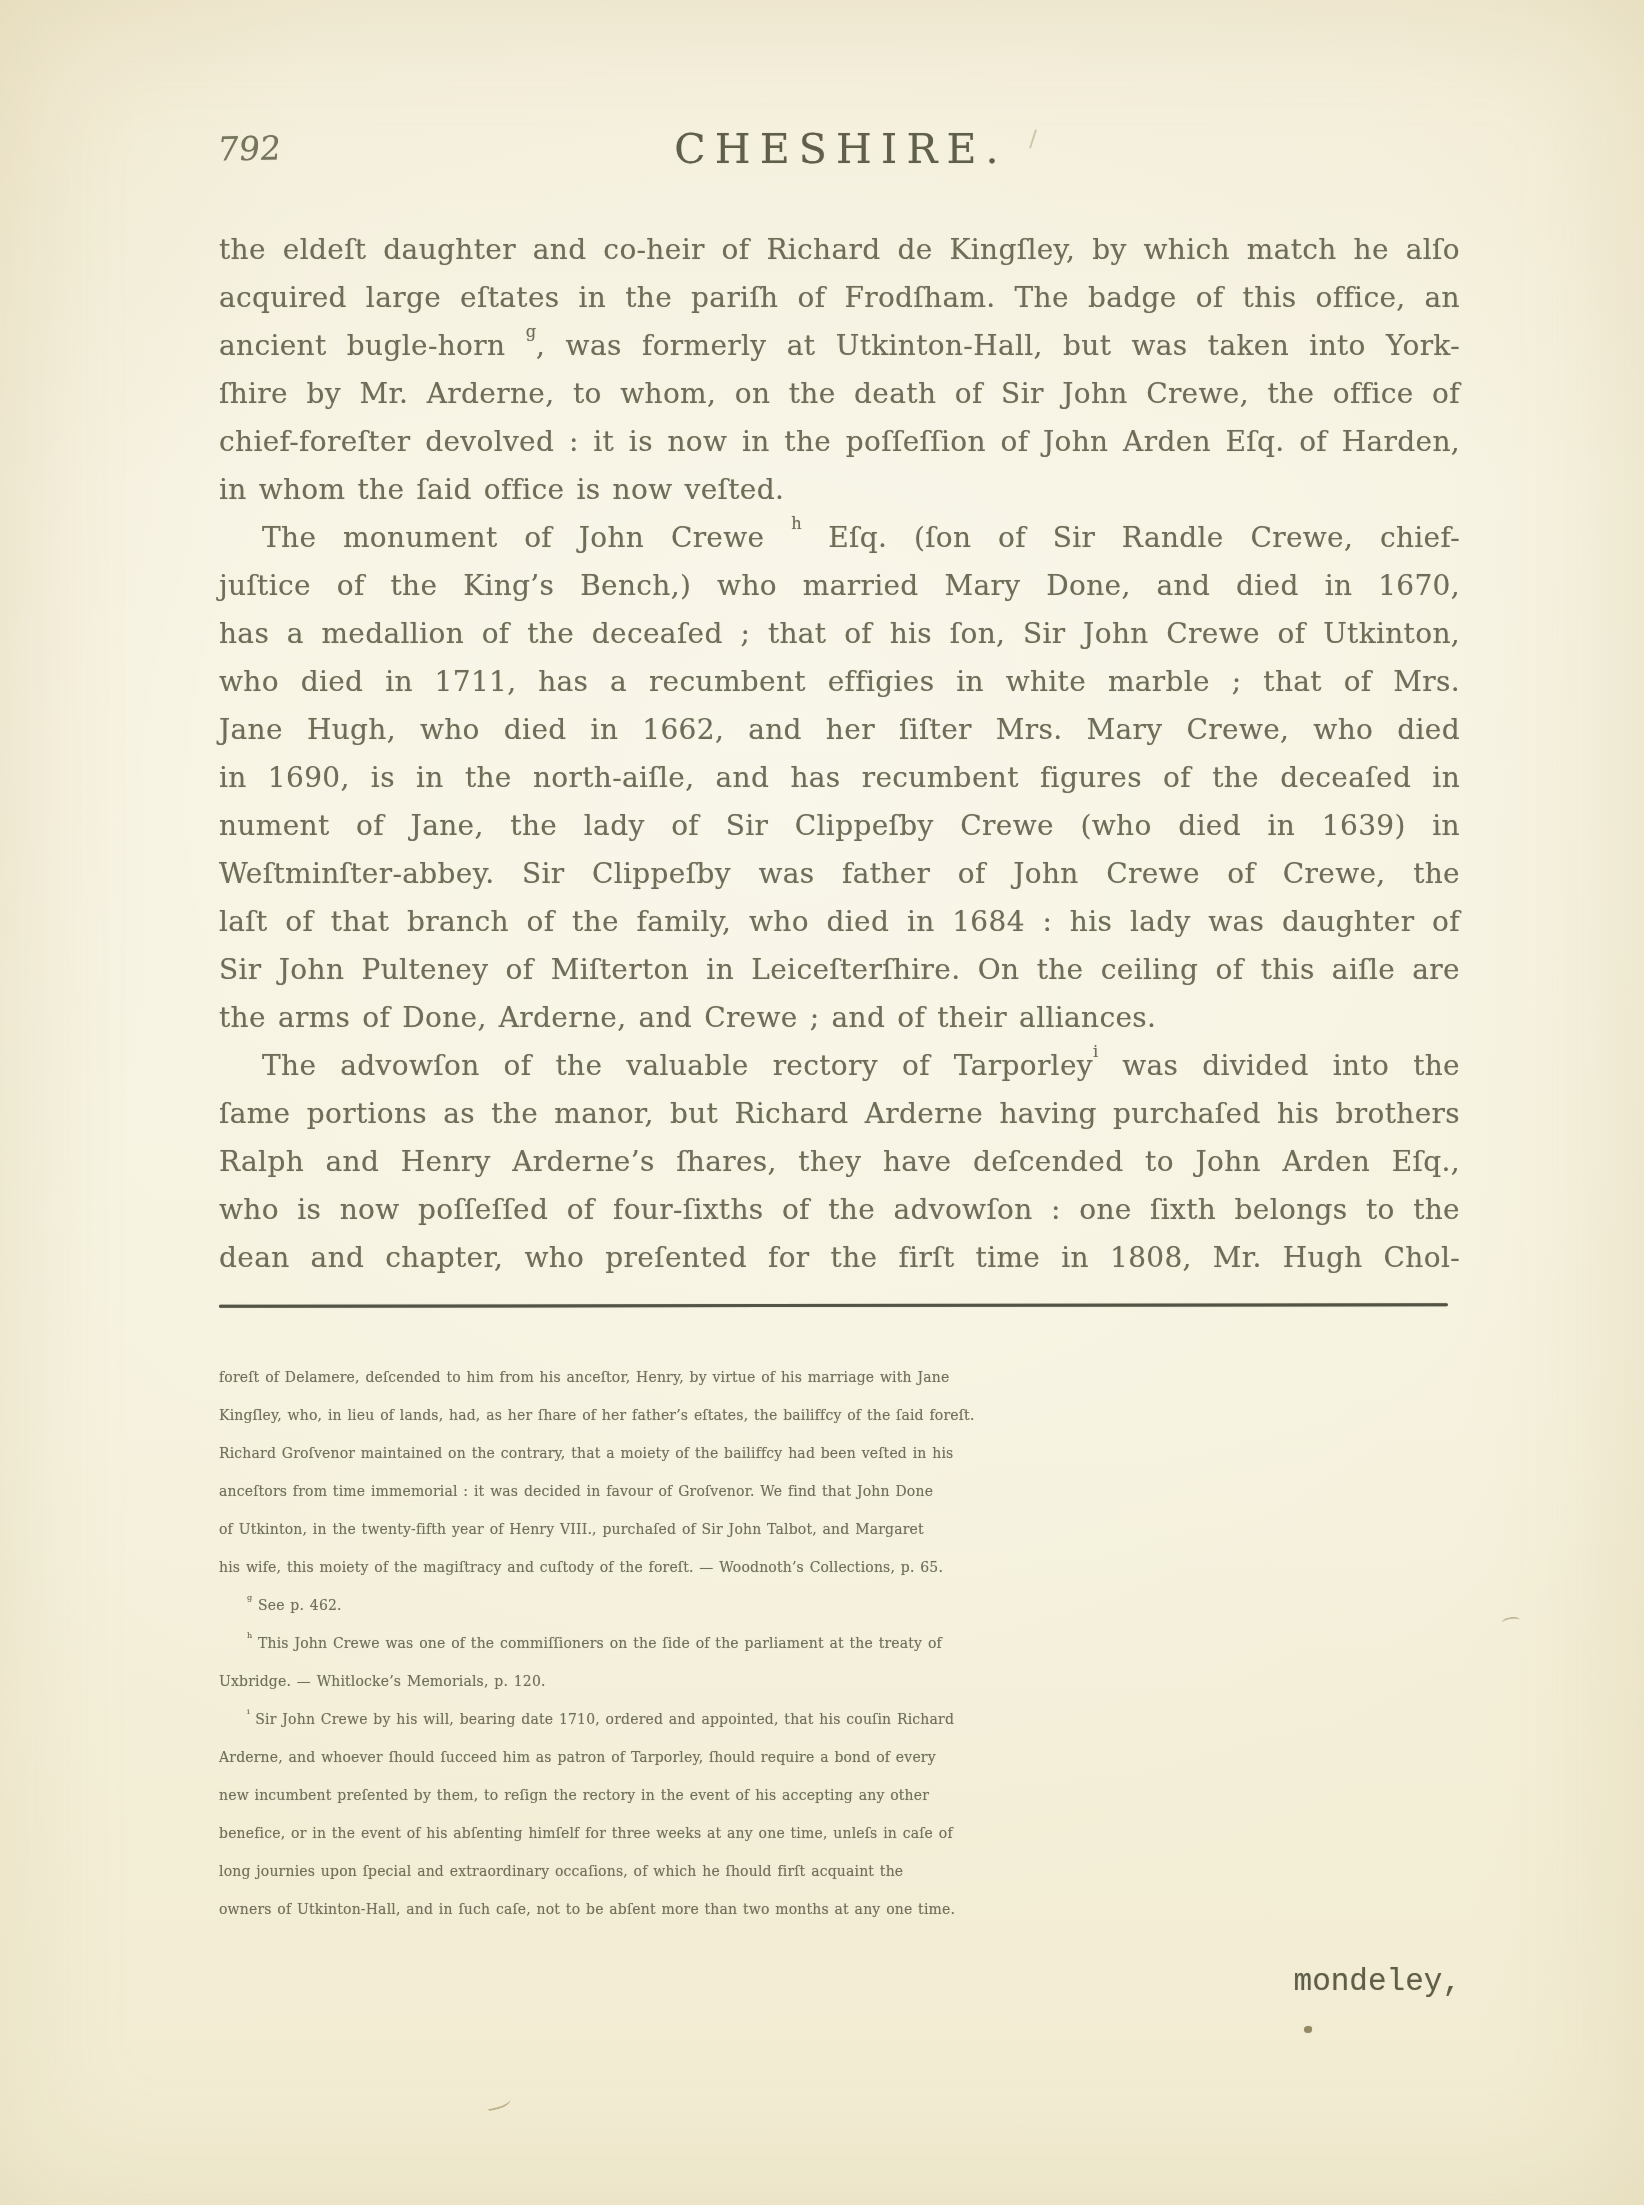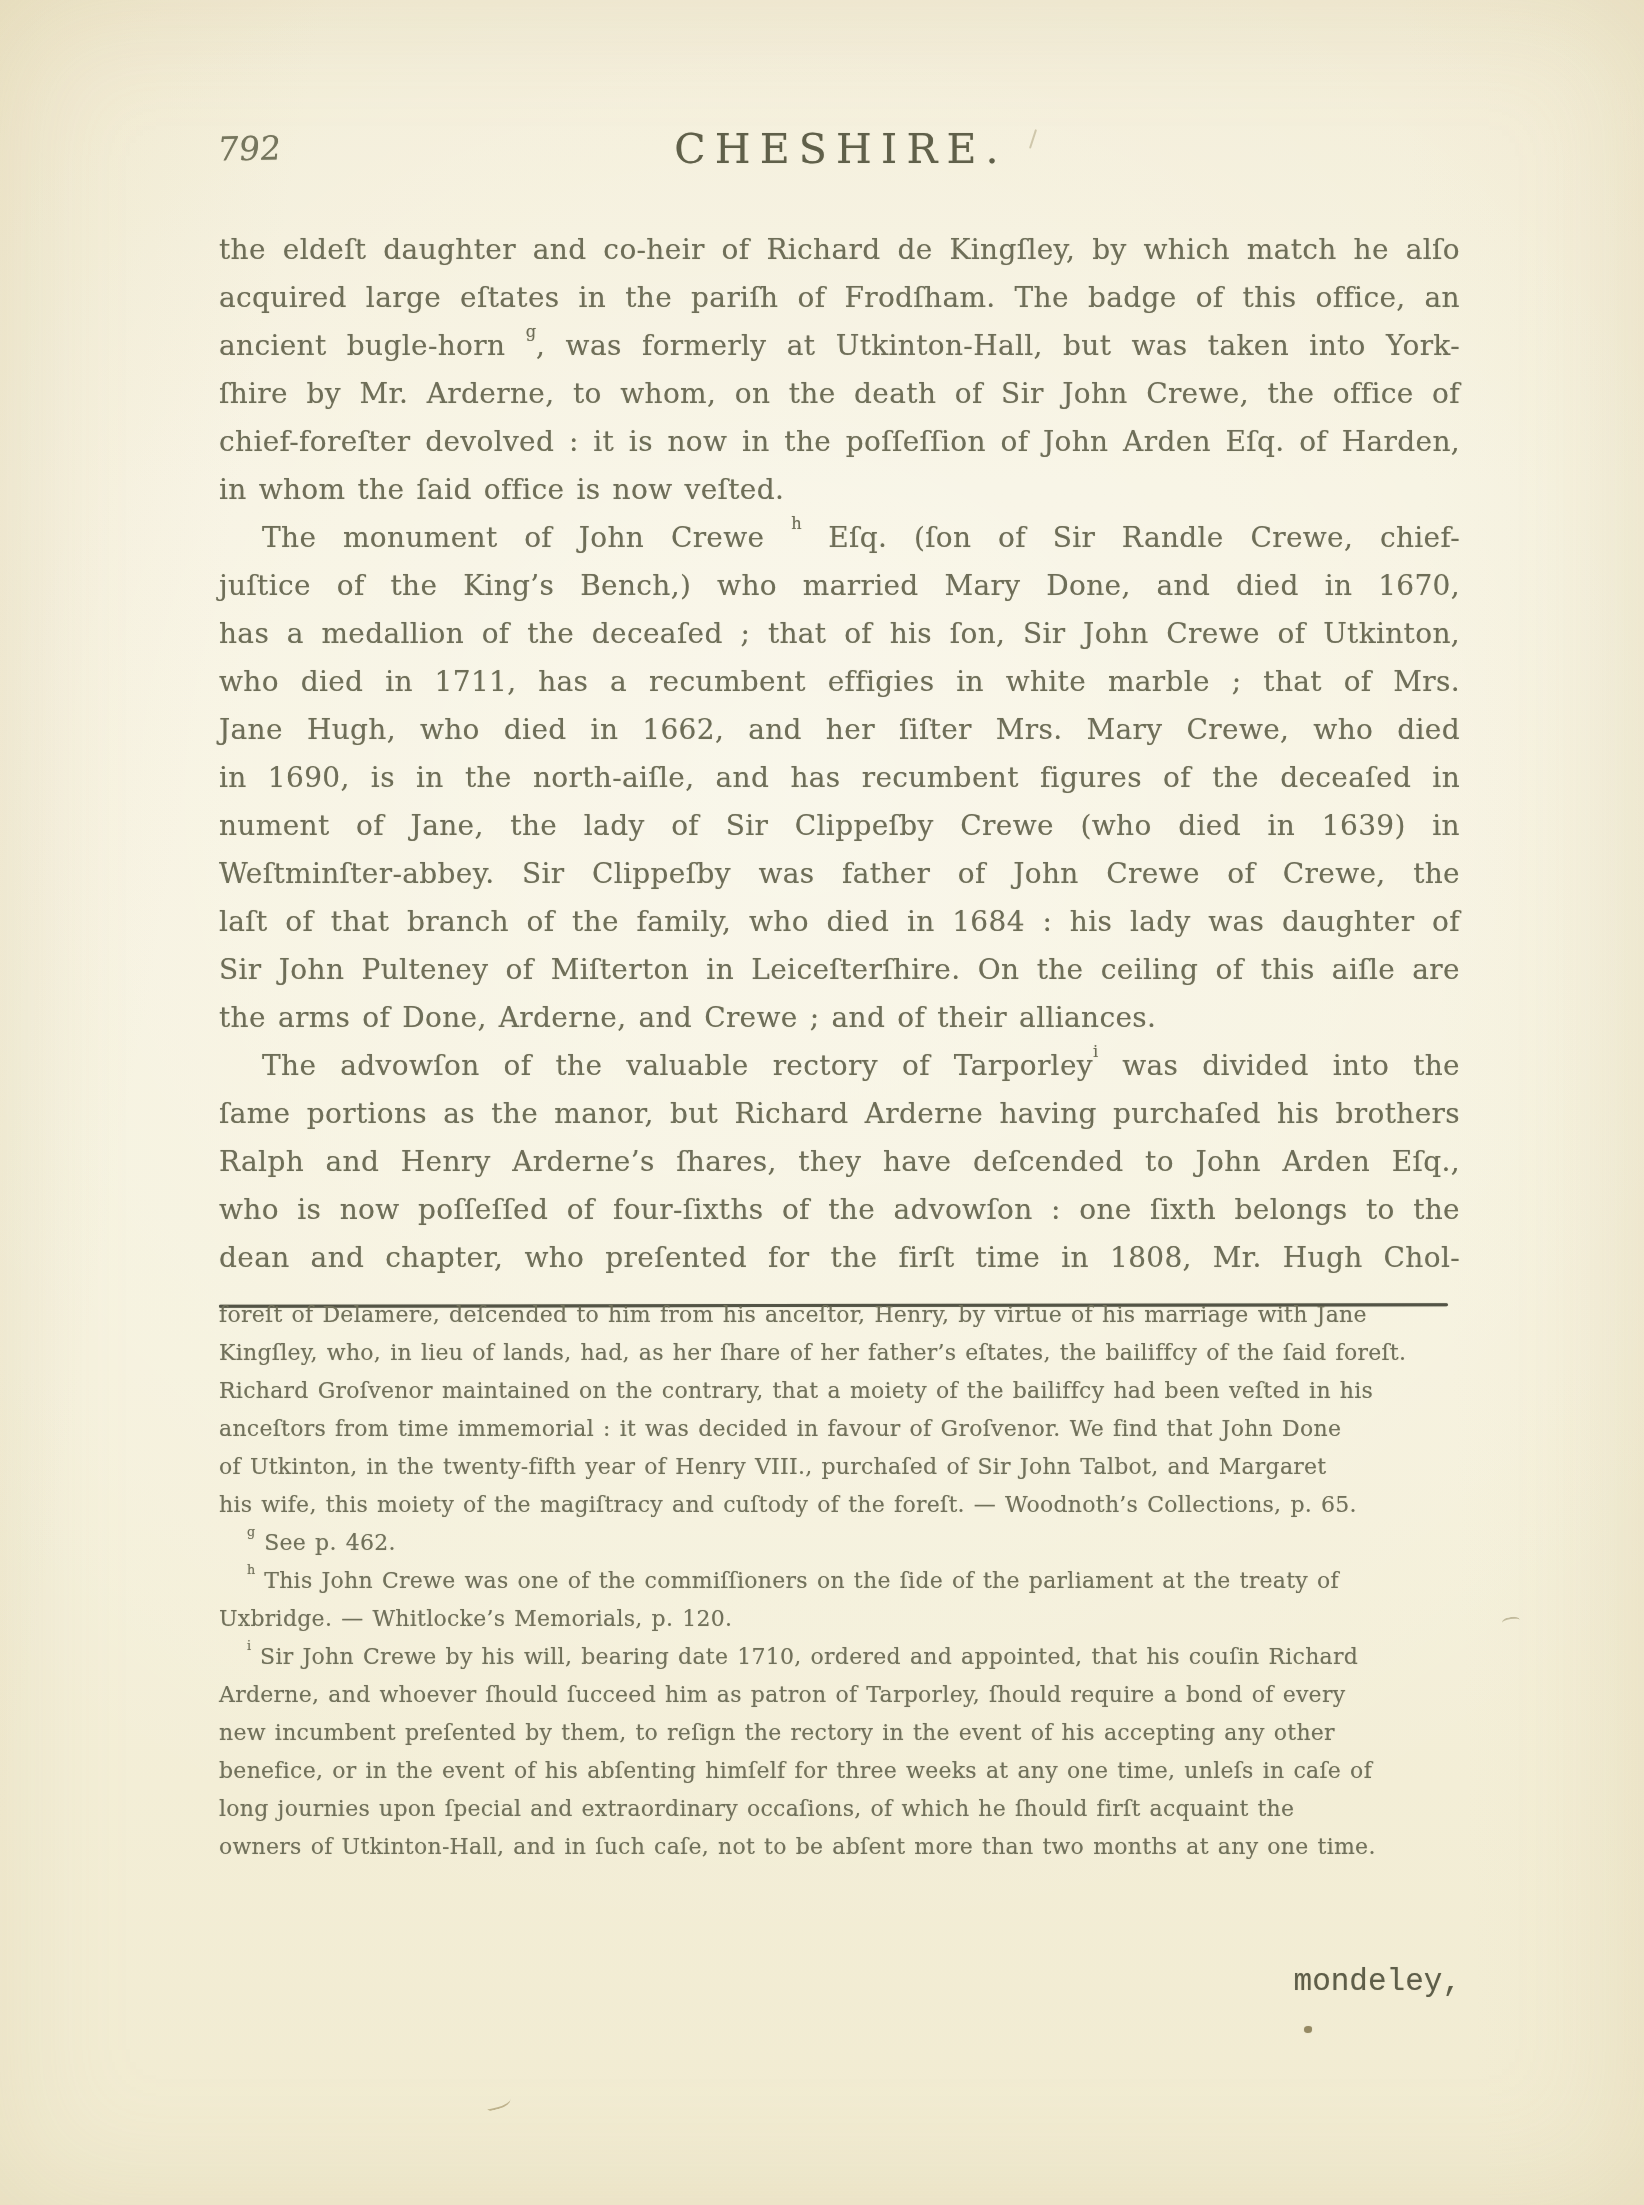--- a/index.html
+++ b/index.html
@@ -47,8 +47,8 @@
     box-shadow:0 0 0.8px rgba(83,84,70,.65);
   }
   .footnotes{
-    position:absolute;left:219px;top:1296px;width:1241px;
-    font-size:22px;color:#71715b;
+    position:absolute;left:219px;top:1358px;width:1241px;
+    font-size:14px;color:#71715b;
   }
   .fline{
     height:38px;line-height:38px;

